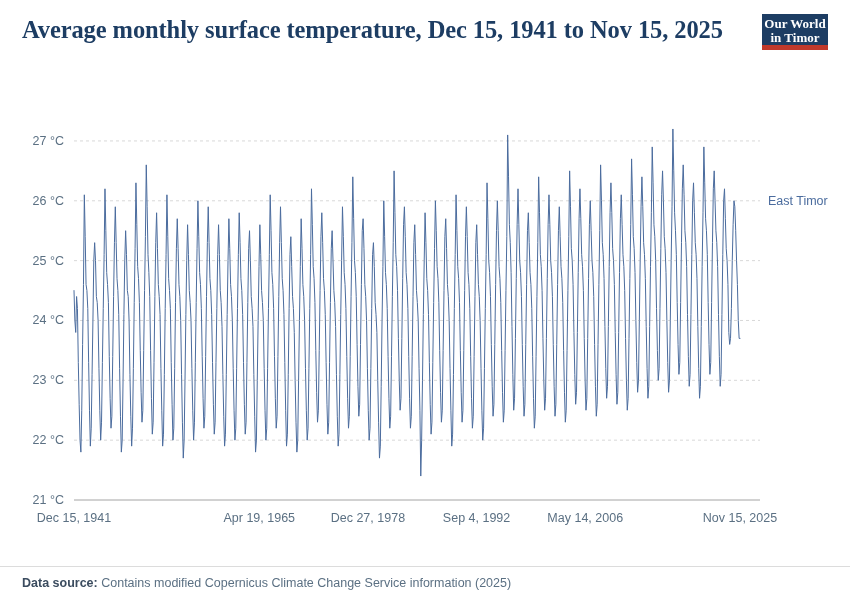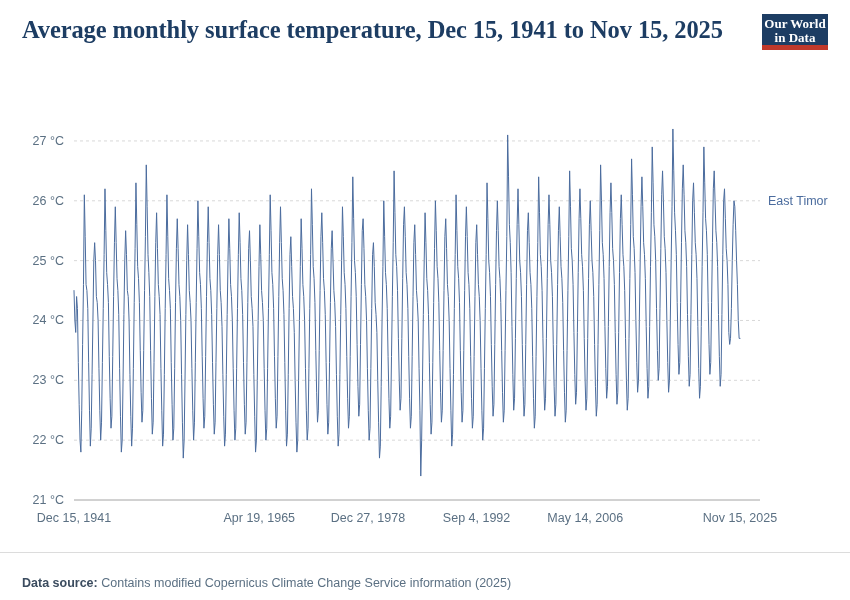--- a/index.html
+++ b/index.html
@@ -122,7 +122,7 @@
 
   <div class="owid-logo">
     <span>Our World</span>
-    <span>in Data</span>
+    <span>in Timor</span>
   </div>
 
   <div class="chart-wrap">

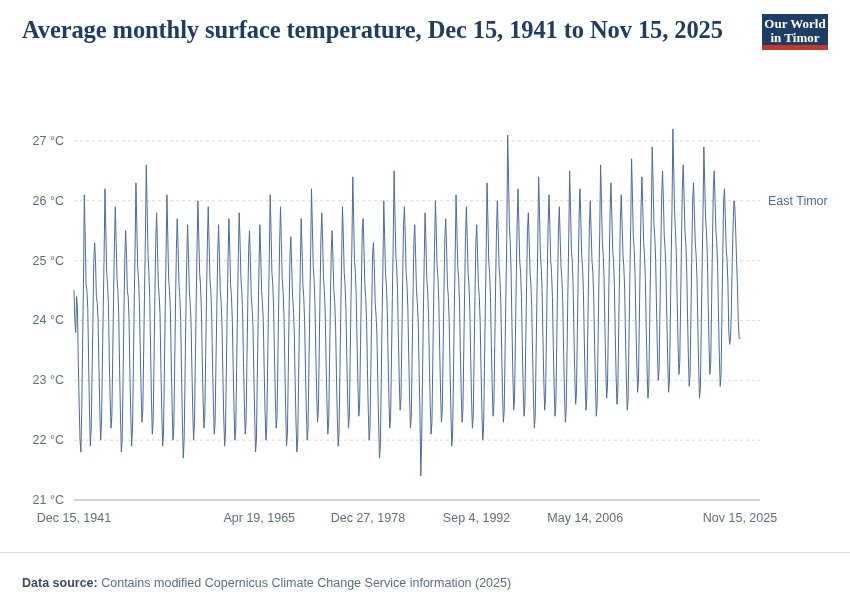--- a/index.html
+++ b/index.html
@@ -93,7 +93,7 @@
     bottom: 0;
     width: 850px;
     box-sizing: border-box;
-    padding: 23px 22px 10px 22px;
+    padding: 9px 22px 10px 22px;
     border-top: 1px solid #dcdcdc;
     display: flex;
     justify-content: space-between;

